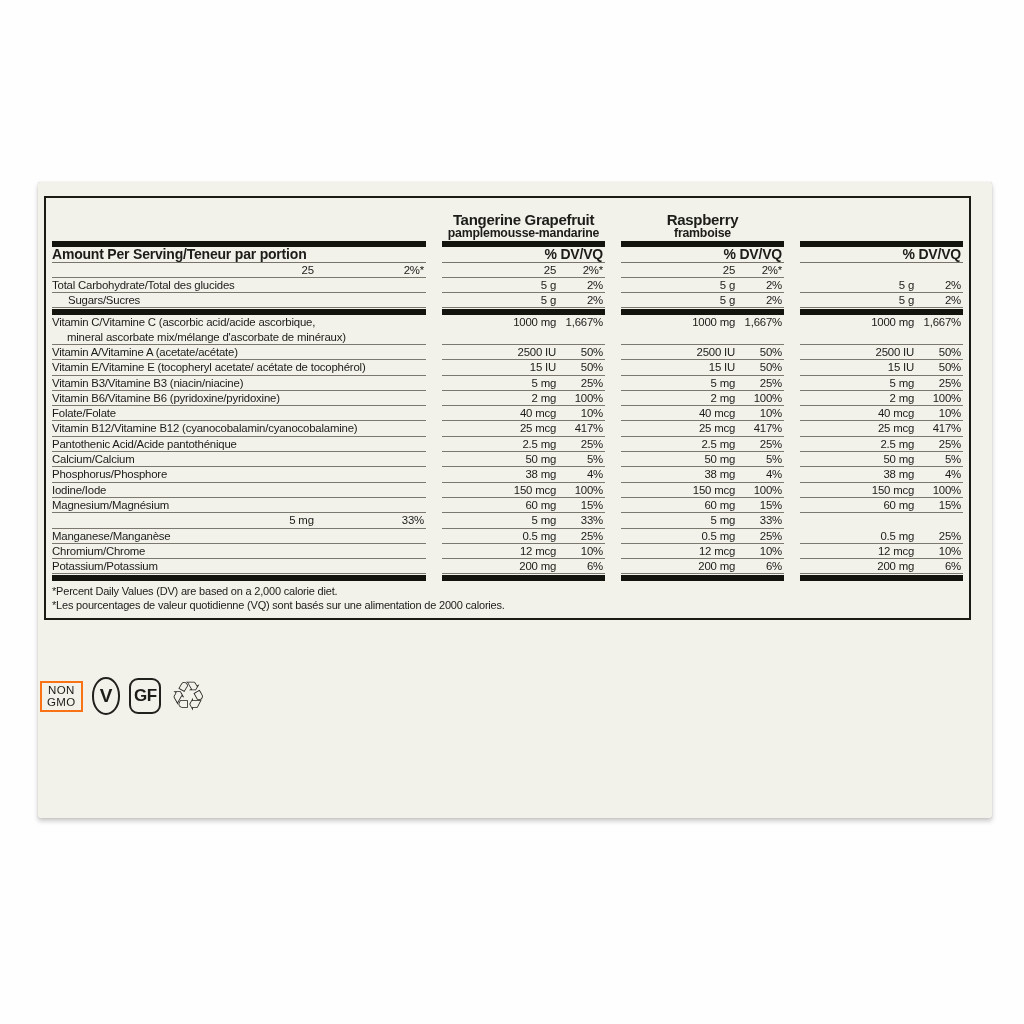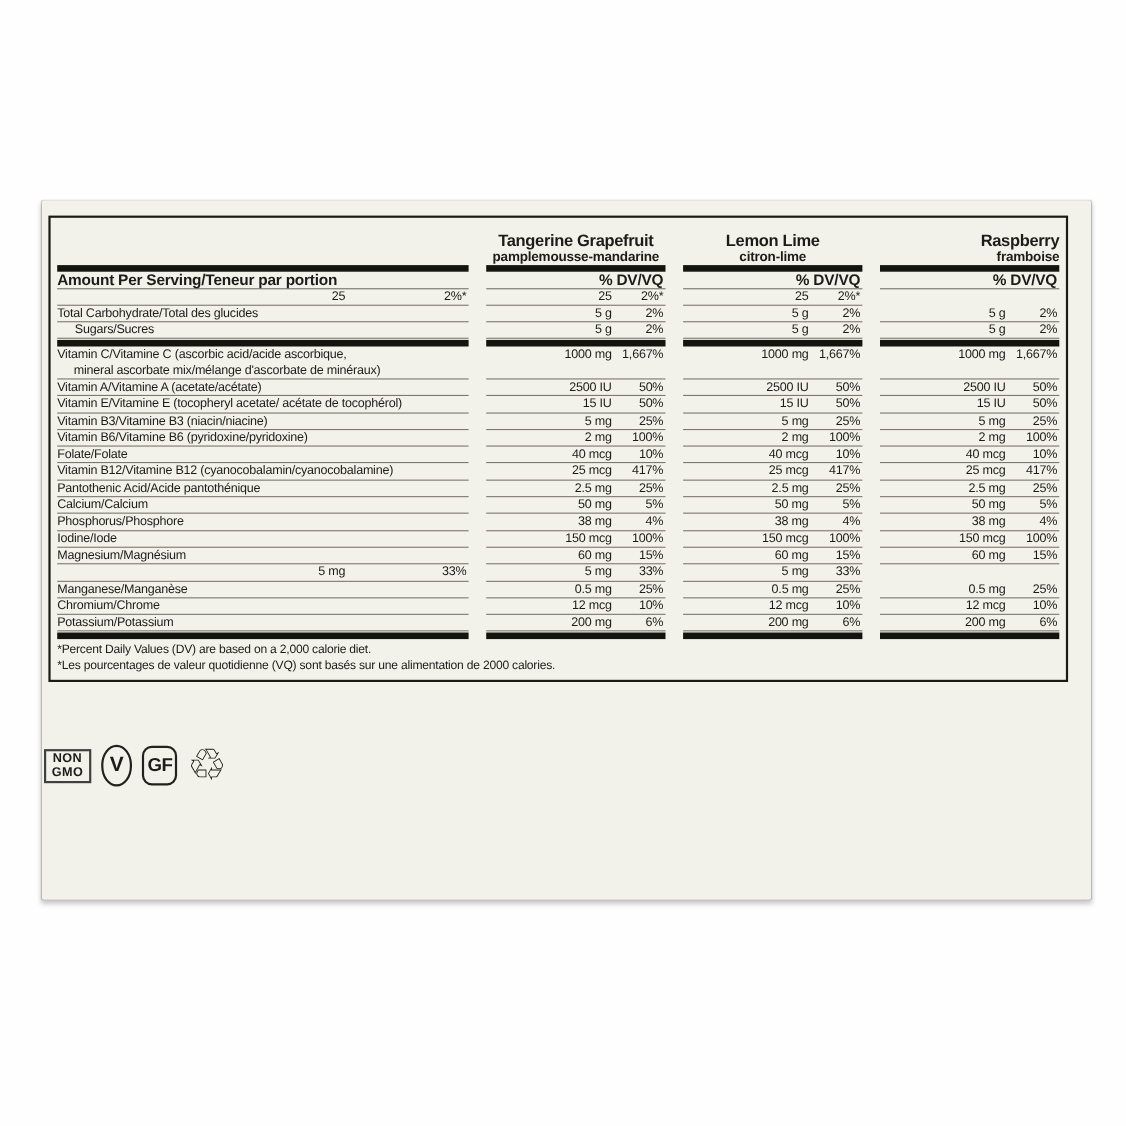--- a/index.html
+++ b/index.html
@@ -67,10 +67,6 @@
             <div class="f-fr">pamplemousse-mandarine</div>
           </div>
           <div class="cell flavor-head">
-            <div class="f-en">Lemon Lime</div>
-            <div class="f-fr">citron-lime</div>
-          </div>
-          <div class="cell flavor-head">
             <div class="f-en">Raspberry</div>
             <div class="f-fr">framboise</div>
           </div>

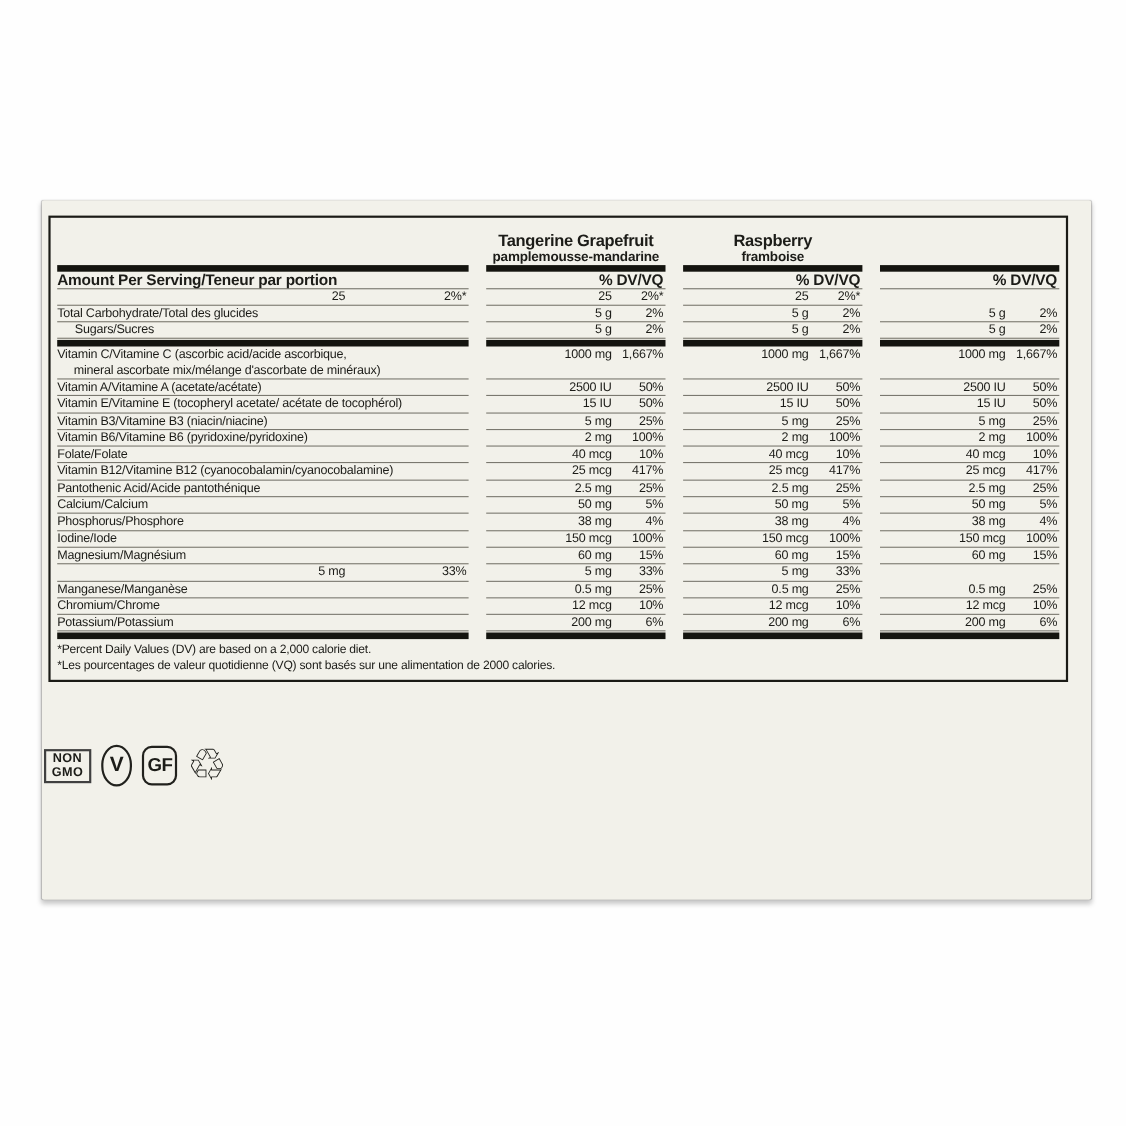--- a/index.html
+++ b/index.html
@@ -41,7 +41,7 @@
   .company{padding-top:46px;text-align:center;}
   .co-lines div{font-size:11.3px;font-weight:700;line-height:15.6px;letter-spacing:-0.2px;white-space:nowrap;}
   .badges{margin-top:9px;display:flex;align-items:center;gap:9px;margin-left:-6px;}
-  .badge-nongmo{border:2px solid #404040;padding:1px 5px;text-align:center;font-weight:700;
+  .badge-nongmo{border:2px solid #f97316;padding:1px 5px;text-align:center;font-weight:400;
                 font-size:11.5px;line-height:12.5px;letter-spacing:0.4px;}
   .badge-nongmo span{display:block;}
   .badge-vegan{width:34px;height:34px;border:2.5px solid #21211d;border-radius:50%;display:flex;

